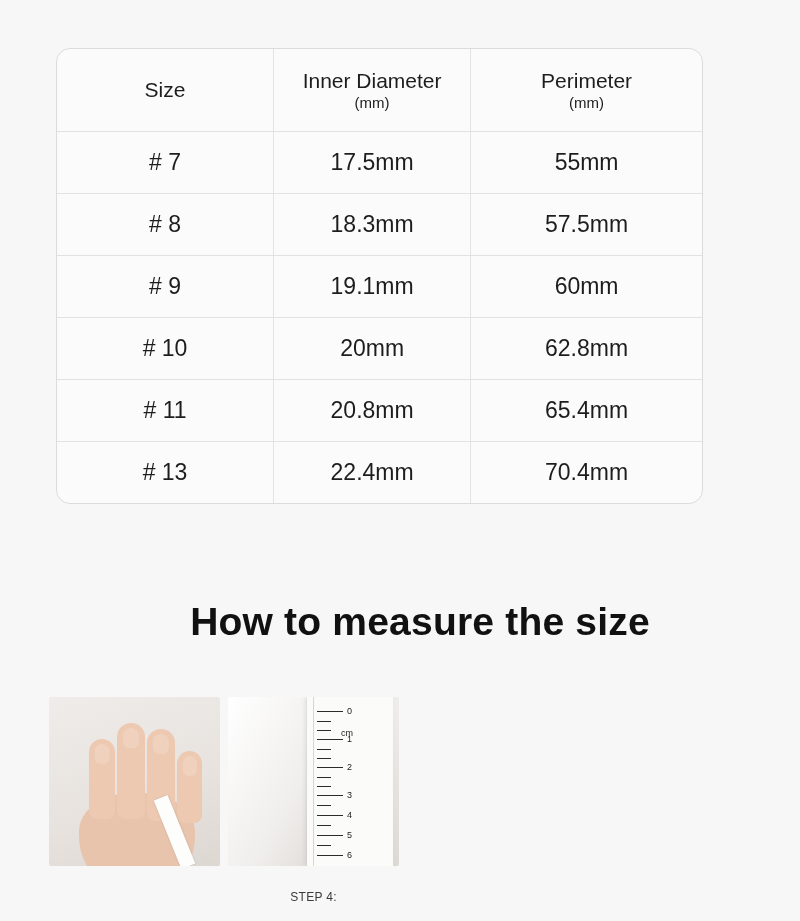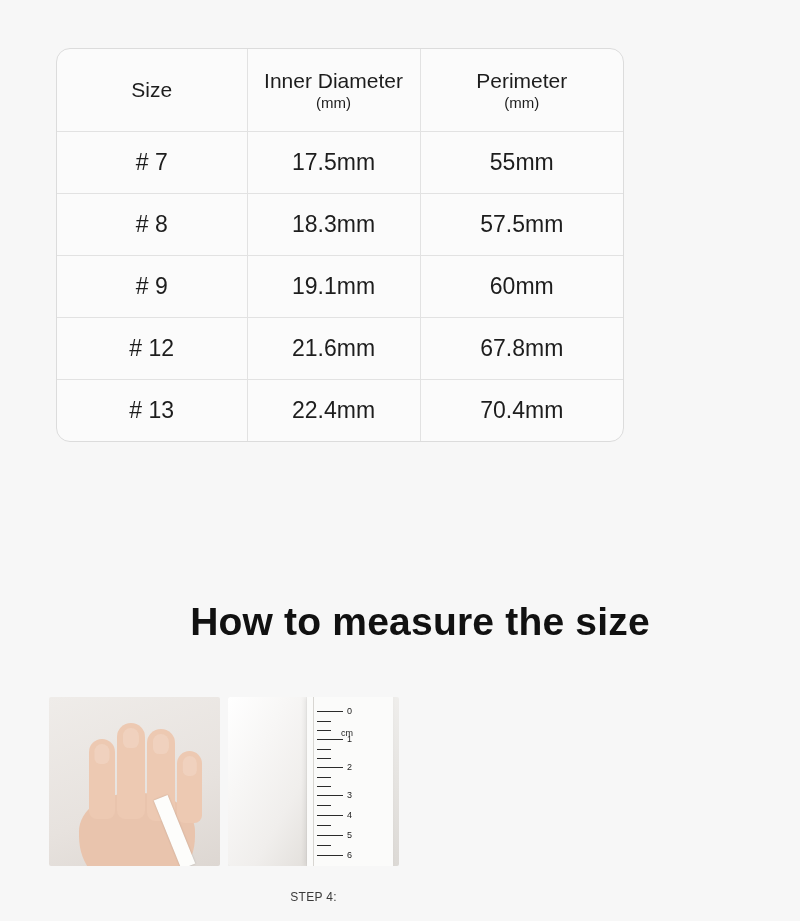--- a/index.html
+++ b/index.html
@@ -26,7 +26,7 @@
     position: absolute;
     left: 56px;
     top: 48px;
-    width: 568px;
+    width: 647px;
     background: #fbfbfb;
     border: 1px solid #dcdcdc;
     border-radius: 14px;

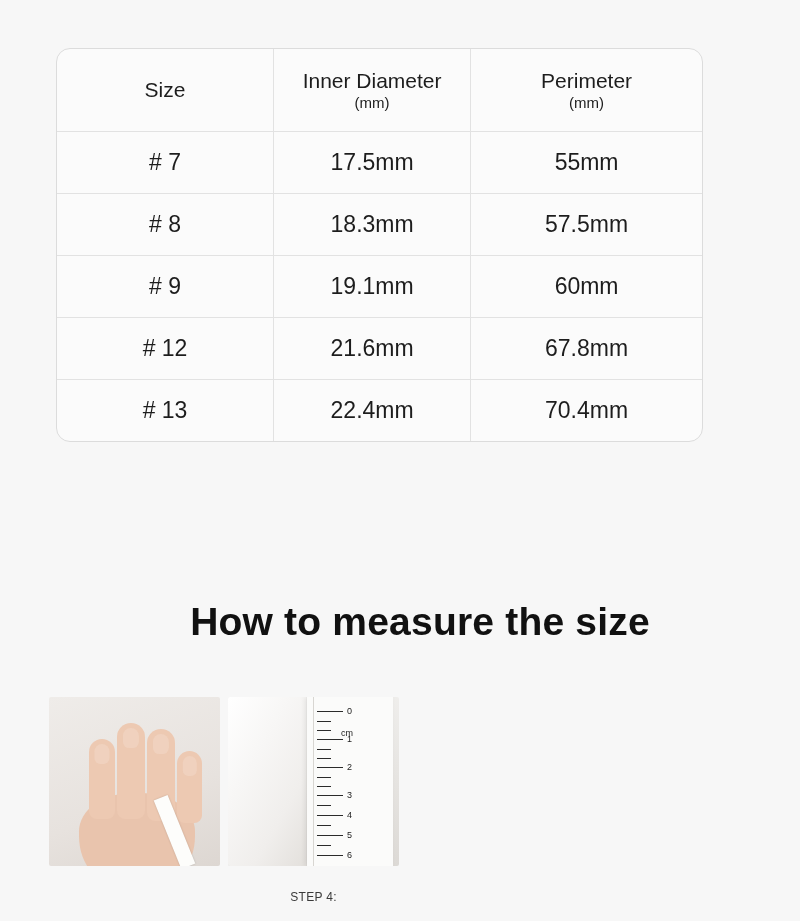--- a/index.html
+++ b/index.html
@@ -230,6 +230,11 @@
         <td class="td-size"># 9</td>
         <td>19.1mm</td>
         <td>60mm</td>
+      </tr>
+      <tr>
+        <td class="td-size"># 10</td>
+        <td>20mm</td>
+        <td>62.8mm</td>
       </tr>
       <tr>
         <td class="td-size"># 12</td>

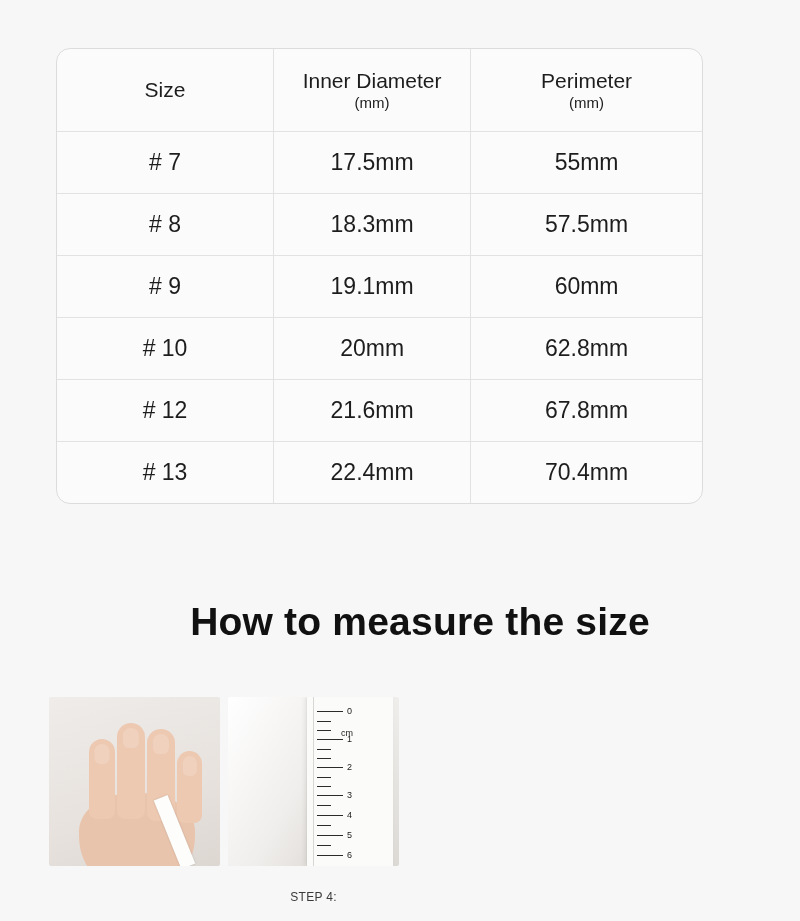--- a/index.html
+++ b/index.html
@@ -235,6 +235,11 @@
         <td class="td-size"># 10</td>
         <td>20mm</td>
         <td>62.8mm</td>
+      </tr>
+      <tr>
+        <td class="td-size"># 11</td>
+        <td>20.8mm</td>
+        <td>65.4mm</td>
       </tr>
       <tr>
         <td class="td-size"># 12</td>

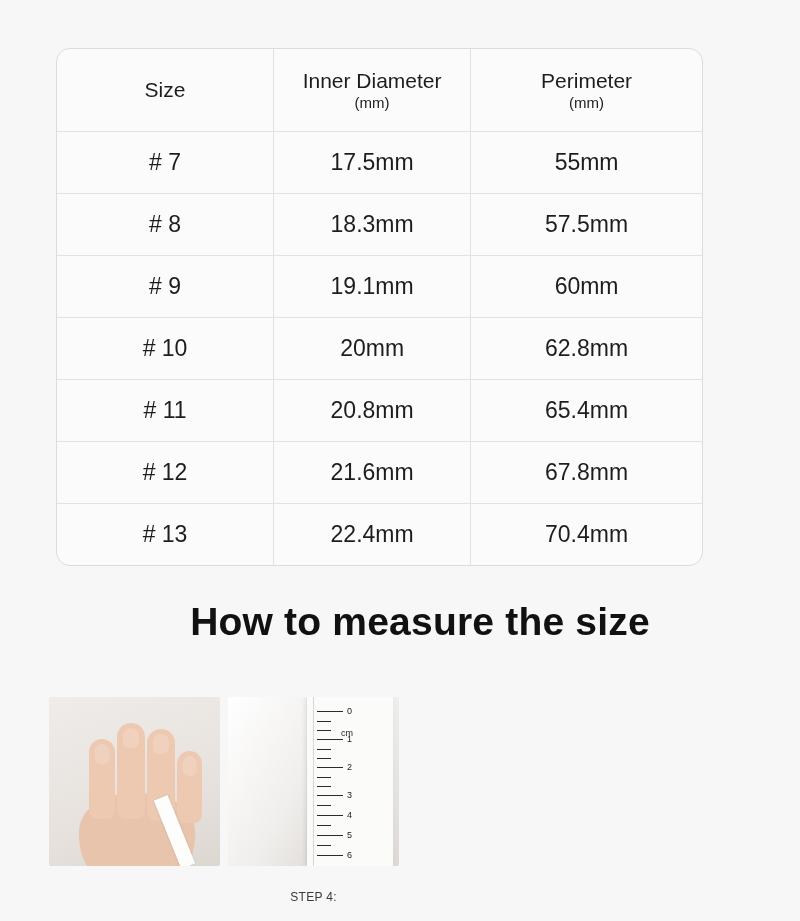--- a/index.html
+++ b/index.html
@@ -240,11 +240,6 @@
         <td class="td-size"># 11</td>
         <td>20.8mm</td>
         <td>65.4mm</td>
-      </tr>
-      <tr>
-        <td class="td-size"># 12</td>
-        <td>21.6mm</td>
-        <td>67.8mm</td>
       </tr>
       <tr>
         <td class="td-size"># 13</td>

